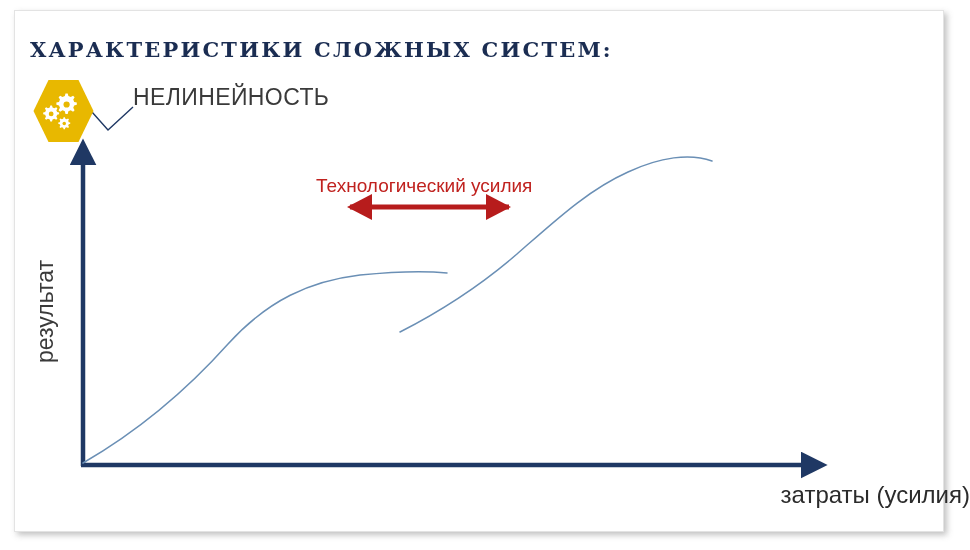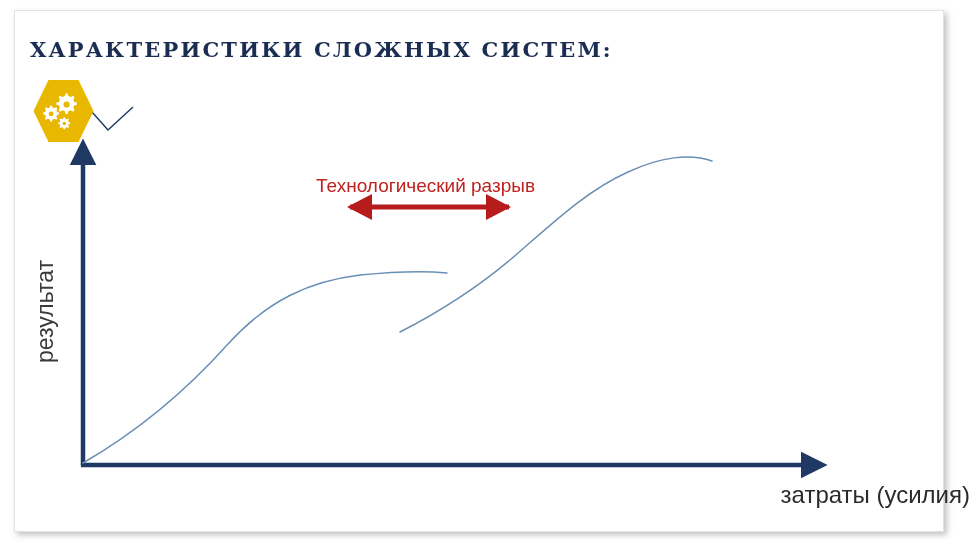--- a/index.html
+++ b/index.html
@@ -169,6 +169,7 @@
 
   <div class="title">ХАРАКТЕРИСТИКИ СЛОЖНЫХ СИСТЕМ:</div>
 
+  <div class="sub-label">НЕЛИНЕЙНОСТЬ</div>
 
   <div class="gap-label">Технологический разрыв</div>
 

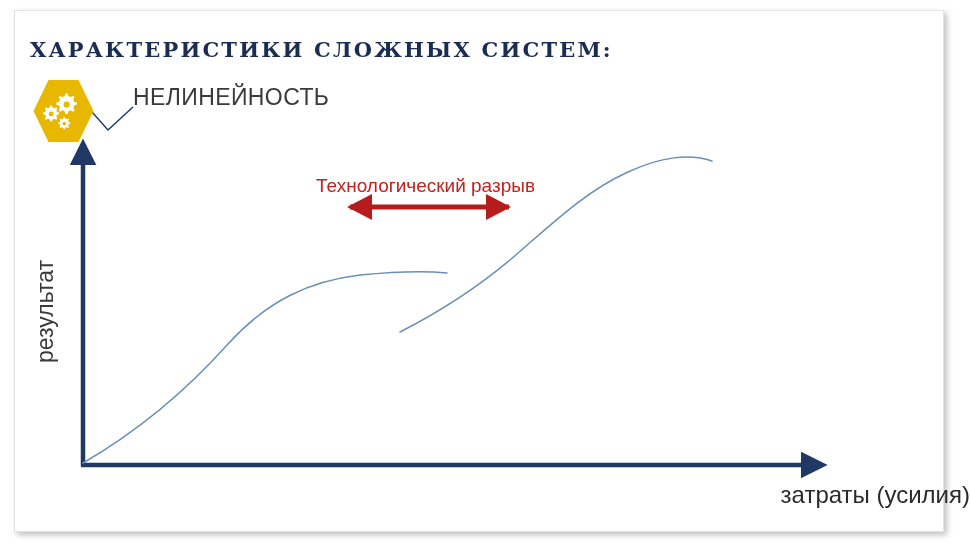--- a/index.html
+++ b/index.html
@@ -171,7 +171,7 @@
 
   <div class="sub-label">НЕЛИНЕЙНОСТЬ</div>
 
-  <div class="gap-label">Технологический разрыв</div>
+  <div class="gap-label">Технологический усилия</div>
 
   <div class="y-axis-label">результат</div>
 

